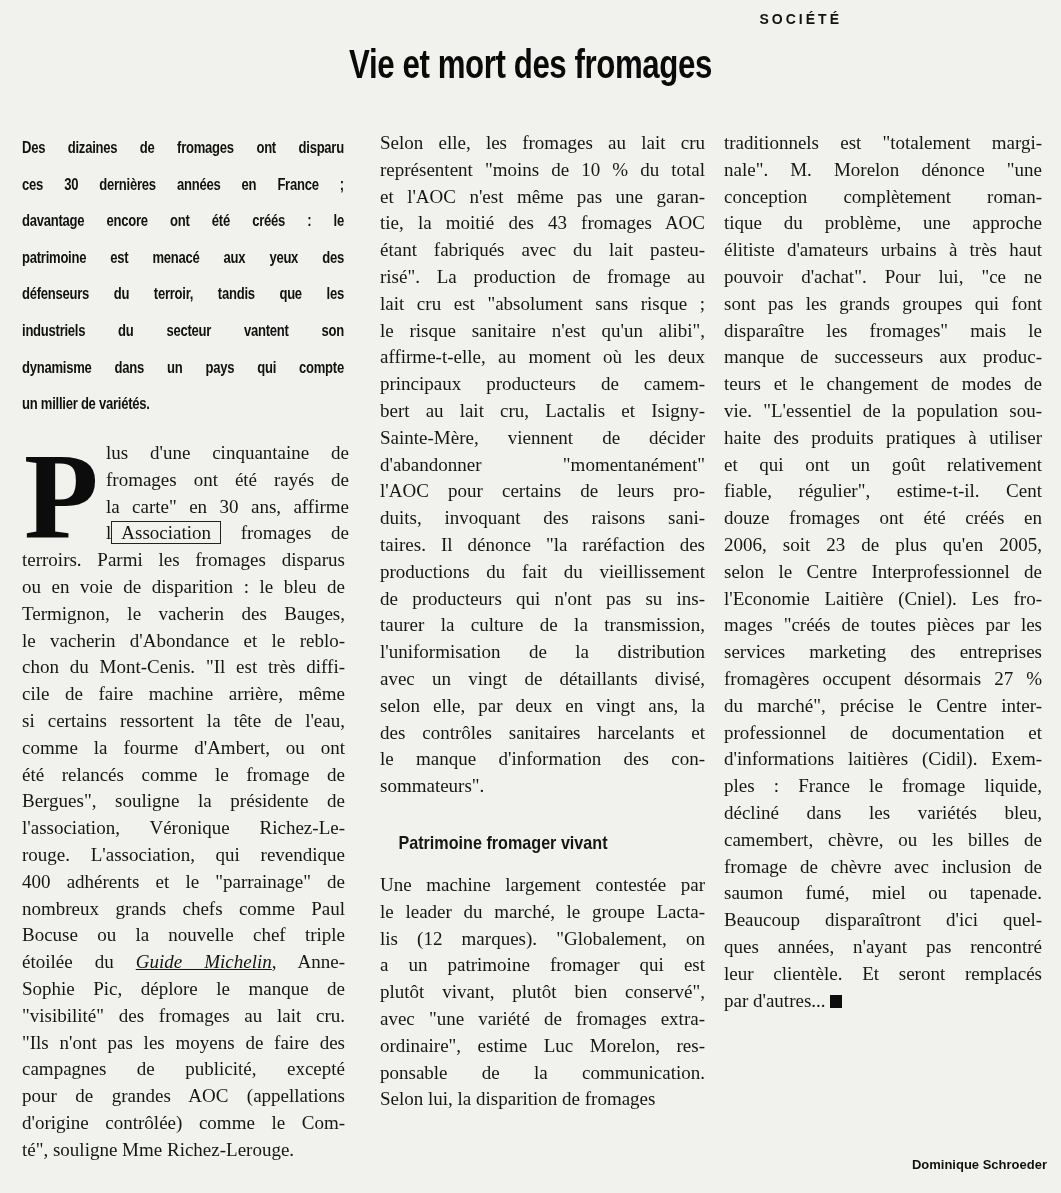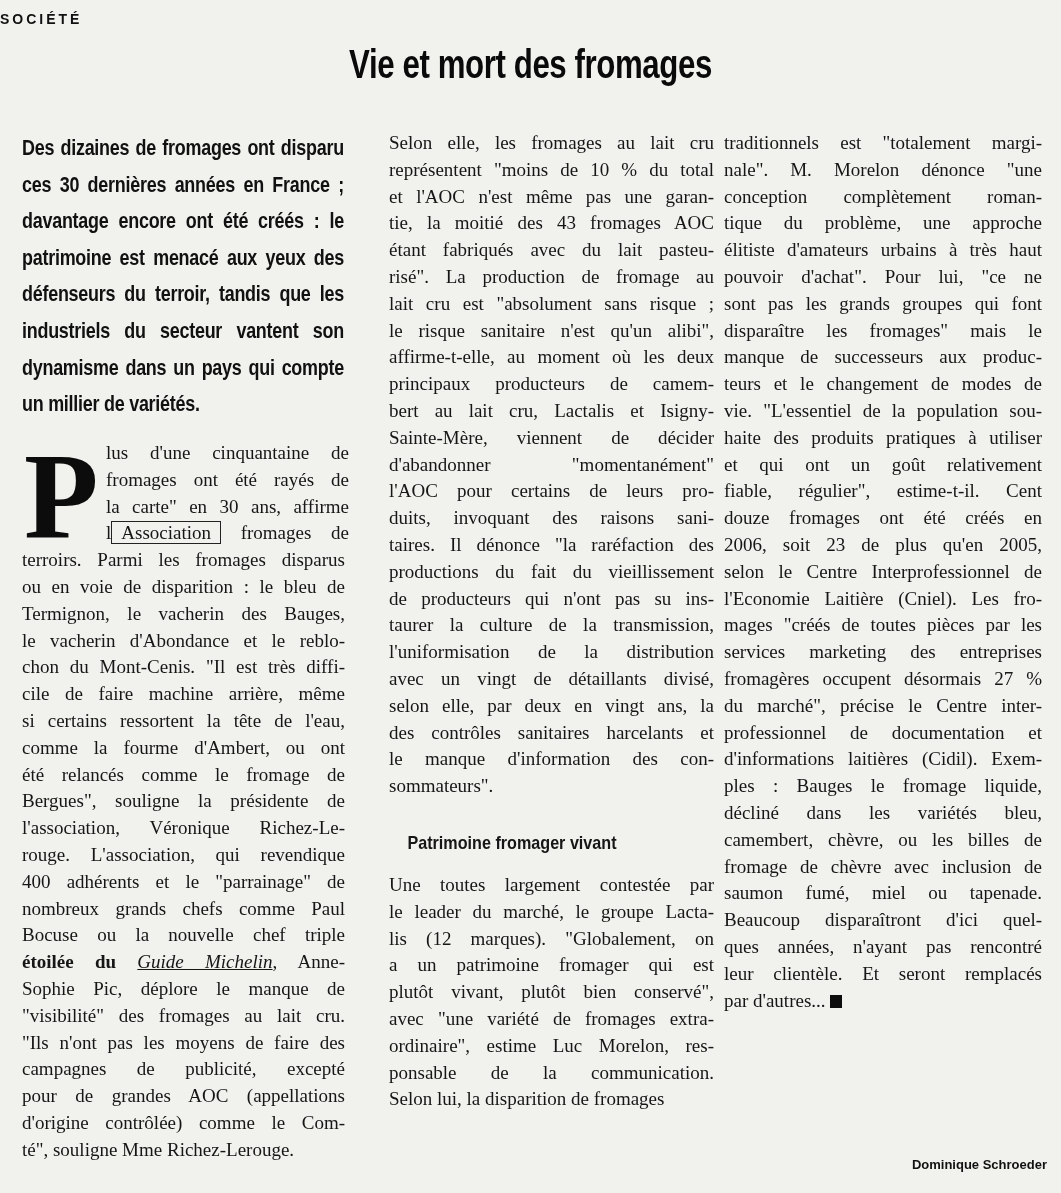--- a/index.html
+++ b/index.html
@@ -10,7 +10,7 @@
     font-family: "Liberation Serif", "DejaVu Serif", serif;
   }
   .rubric {
-    position: absolute; top: 11px; left: 0; width: 842px; text-align: left;
+    position: absolute; top: 11px; left: 0; width: 842px; text-align: right;
     font-family: "Liberation Sans", "DejaVu Sans", sans-serif;
     font-size: 14px; font-weight: bold; letter-spacing: 3px; color: #111;
   }

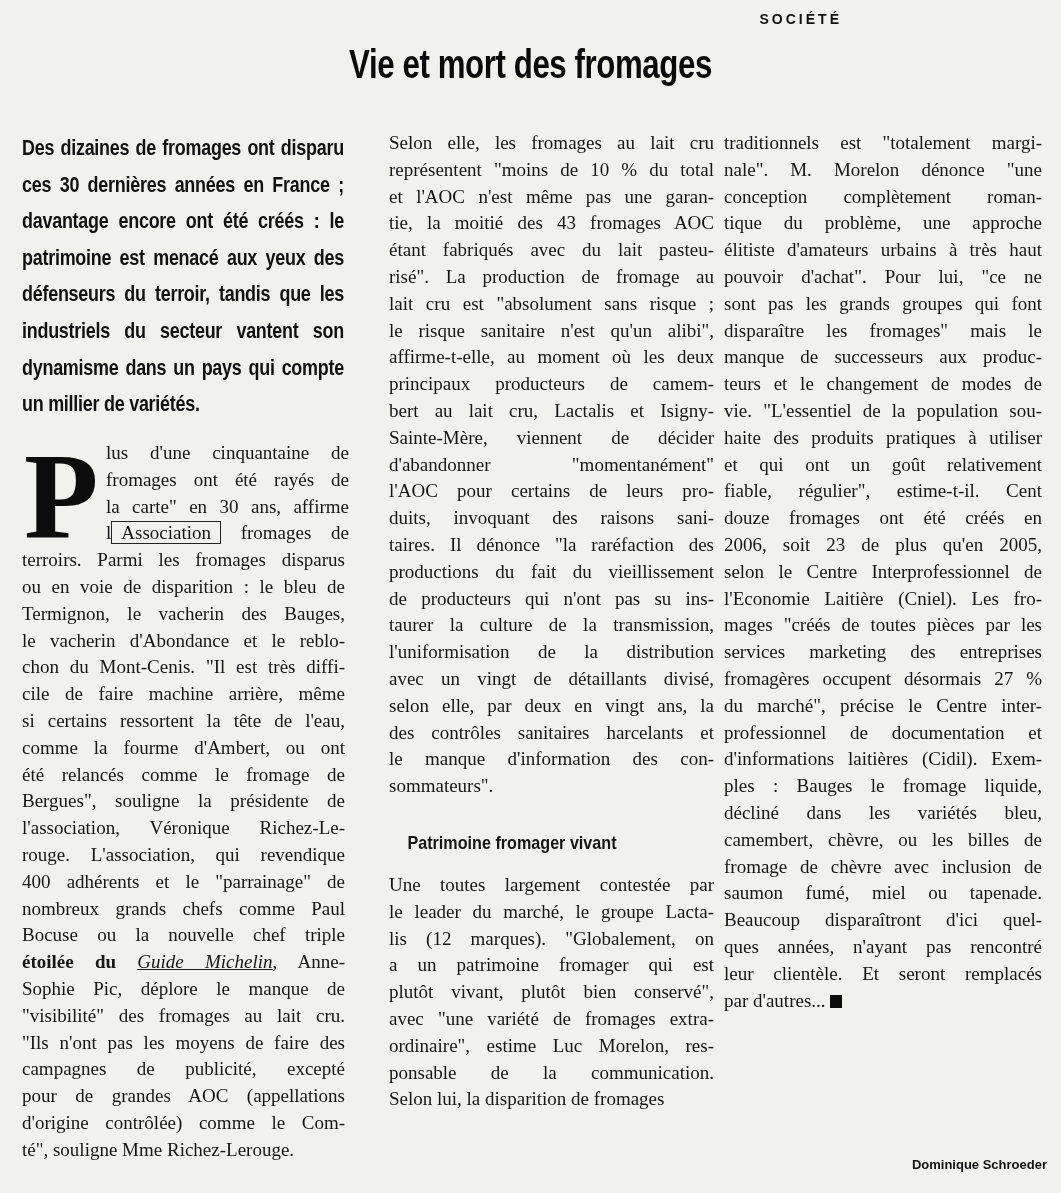--- a/index.html
+++ b/index.html
@@ -31,7 +31,7 @@
   .lead {
     left: 22px; top: 130px; width: 322px;
     font-family: "Liberation Sans", "DejaVu Sans", sans-serif;
-    font-weight: bold; font-size: 22px; color: #111;
+    font-weight: bold; font-size: 16px; color: #111;
   }
   .lead .line { height: 36.6px; line-height: 36.6px; letter-spacing: -0.3px; transform-origin: left; }
   .lead .inner { display:block; width: 395px; transform: scaleX(0.815); transform-origin: left; }

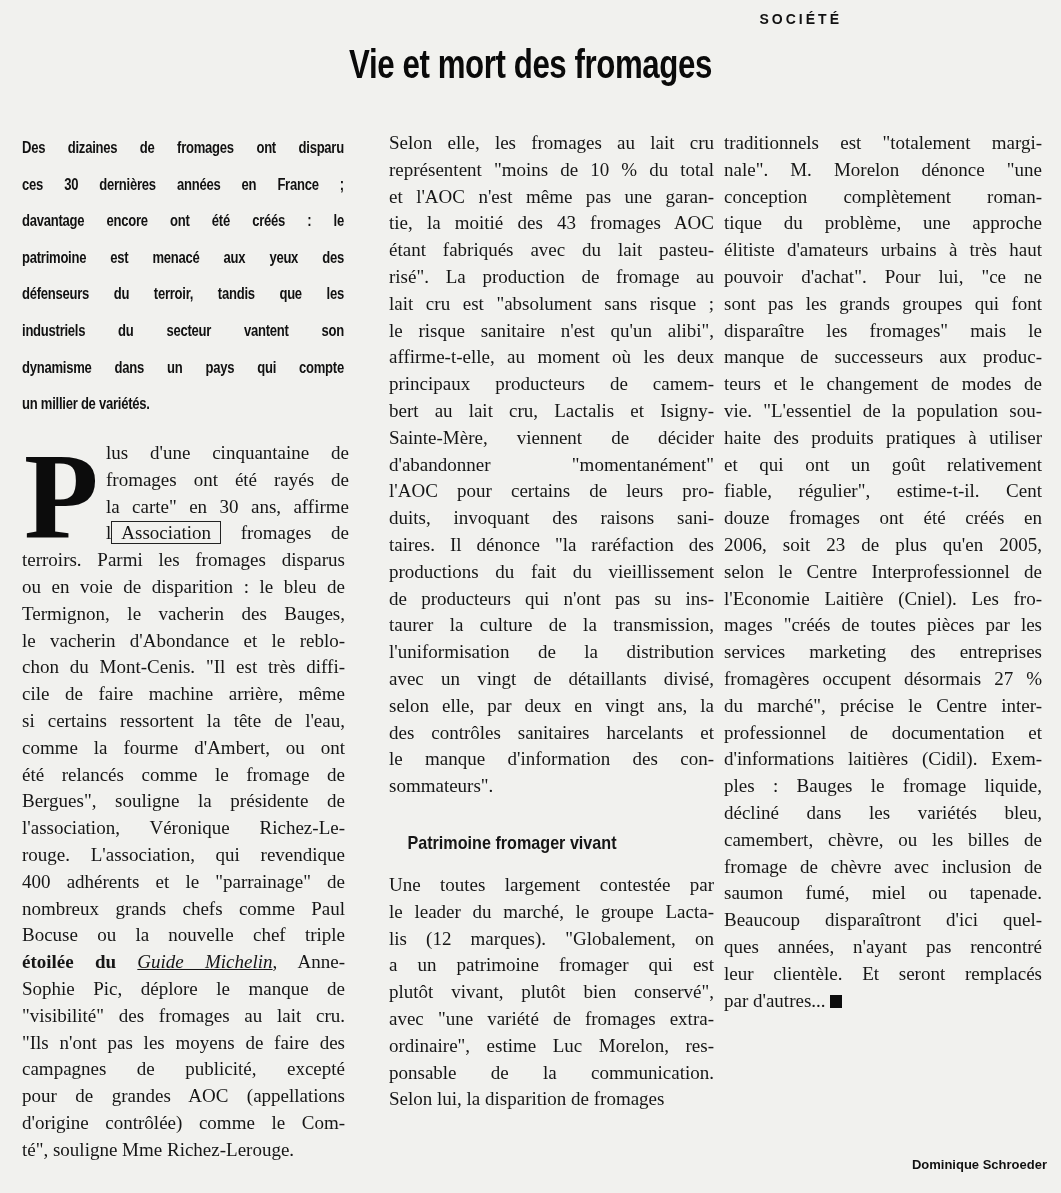--- a/index.html
+++ b/index.html
@@ -37,7 +37,7 @@
   .lead .inner { display:block; width: 395px; transform: scaleX(0.815); transform-origin: left; }
   .body-text { font-size: 19px; color: #161616; }
   .c1 { left: 22px; top: 440px; width: 323px; }
-  .c2 { left: 389px; top: 130px; width: 325px; }
+  .c2 { left: 380px; top: 130px; width: 325px; }
   .c3 { left: 724px; top: 130px; width: 318px; }
   .dropcap {
     position: absolute; left: 24px; top: 442px;

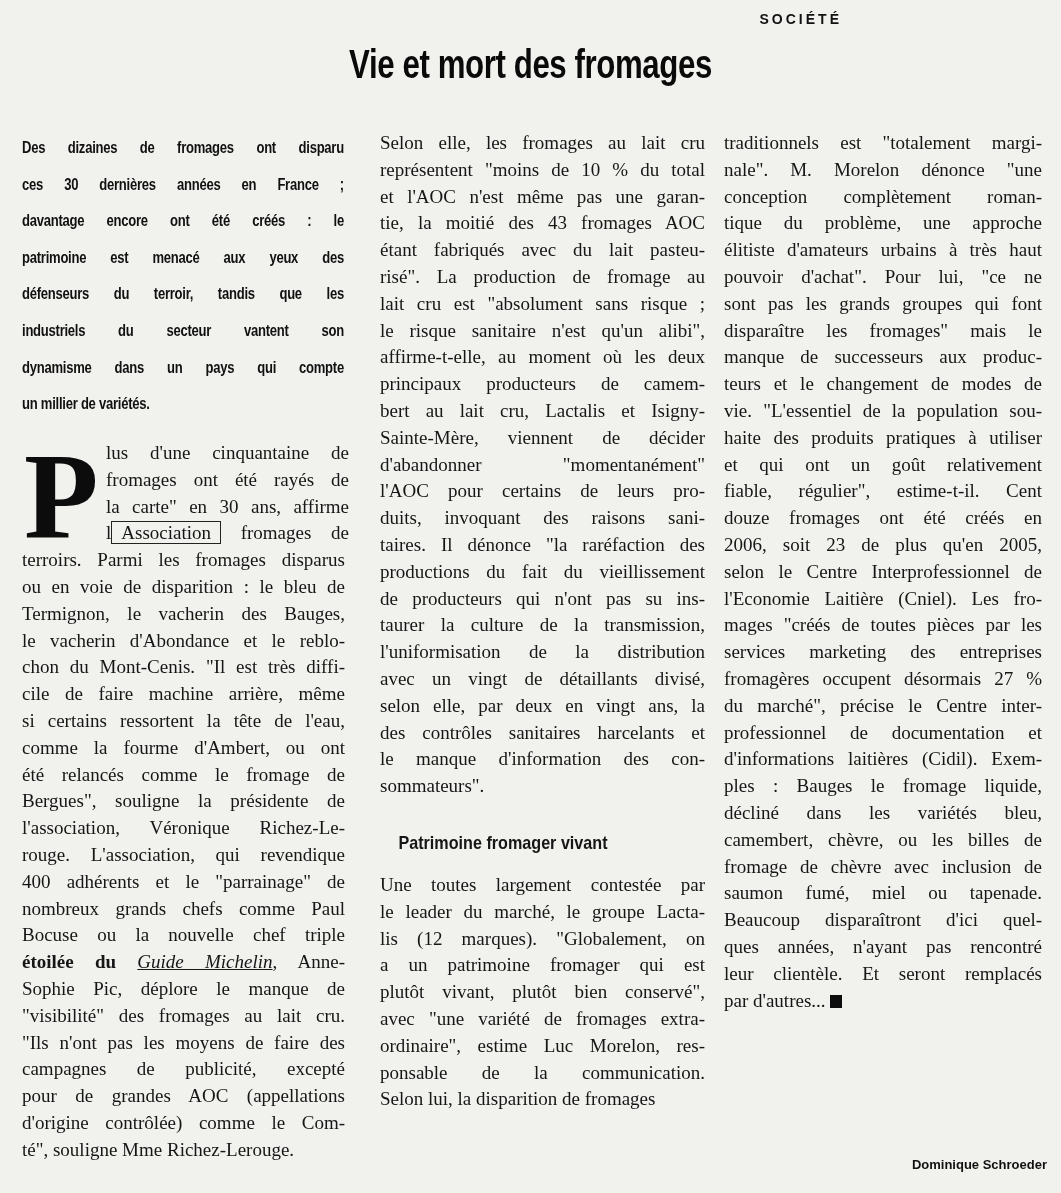--- a/index.html
+++ b/index.html
@@ -184,7 +184,7 @@
     <span class="line">du marché", précise le Centre inter-</span>
     <span class="line">professionnel de documentation et</span>
     <span class="line">d'informations laitières (Cidil). Exem-</span>
-    <span class="line">ples : Bauges le fromage liquide,</span>
+    <span class="line">ples : France le fromage liquide,</span>
     <span class="line">décliné dans les variétés bleu,</span>
     <span class="line">camembert, chèvre, ou les billes de</span>
     <span class="line">fromage de chèvre avec inclusion de</span>

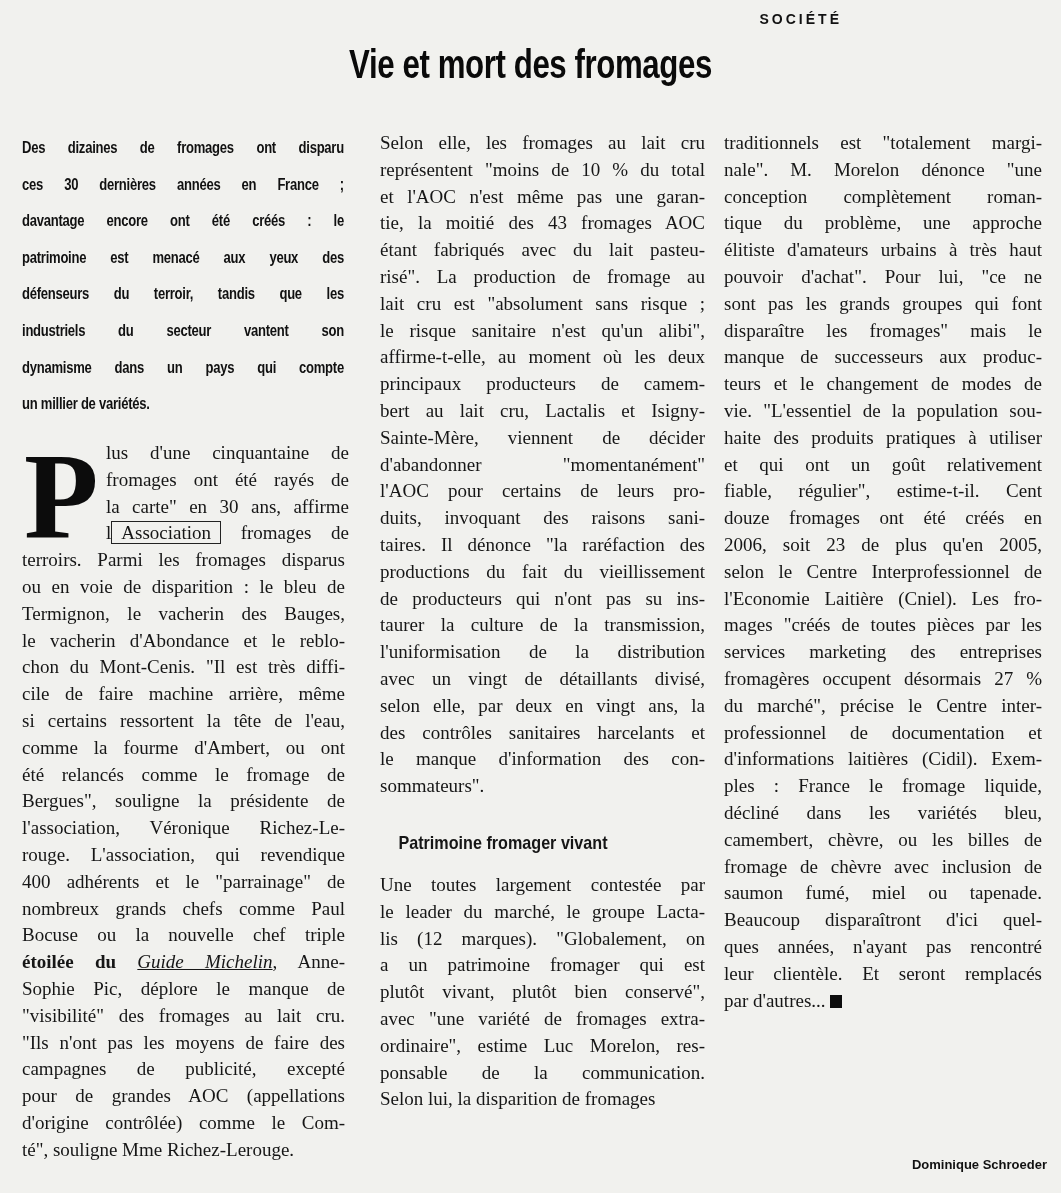--- a/index.html
+++ b/index.html
@@ -149,7 +149,7 @@
     <span class="line last">sommateurs".</span>
     <span class="sub-gap"></span>
     <span class="subhead"><span>Patrimoine fromager vivant</span></span>
-    <span class="line">Une toutes largement contestée par</span>
+    <span class="line">Une machine largement contestée par</span>
     <span class="line">le leader du marché, le groupe Lacta-</span>
     <span class="line">lis (12 marques). "Globalement, on</span>
     <span class="line">a un patrimoine fromager qui est</span>

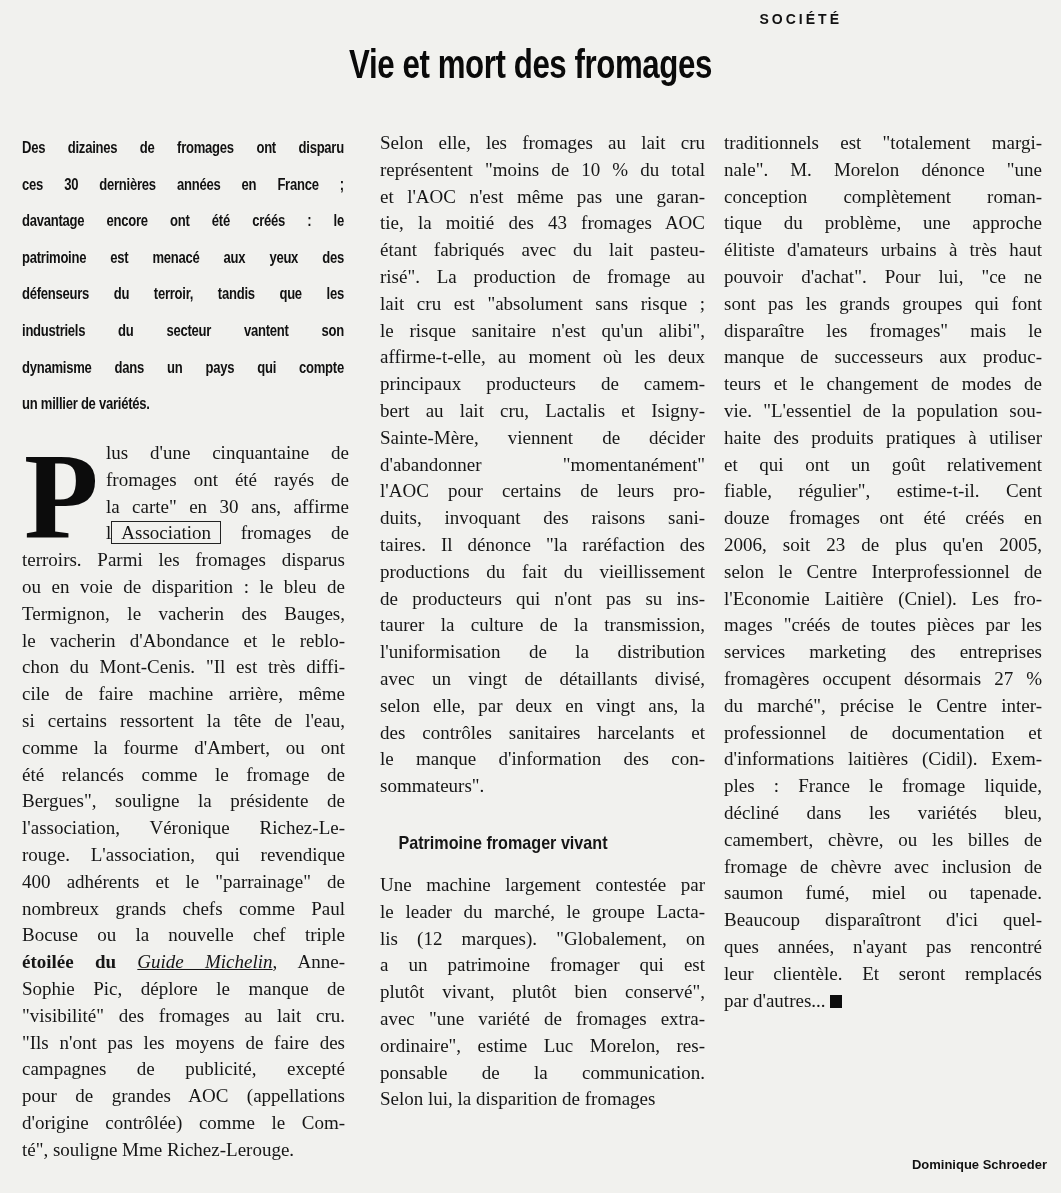--- a/index.html
+++ b/index.html
@@ -112,7 +112,7 @@
     <span class="line">400 adhérents et le "parrainage" de</span>
     <span class="line">nombreux grands chefs comme Paul</span>
     <span class="line">Bocuse ou la nouvelle chef triple</span>
-    <span class="line"><span style="white-space: pre; font-weight: bold;">étoilée du </span><i style="white-space: pre; text-decoration: underline;">Guide Michelin</i><span style="white-space: pre;">, Anne-</span></span>
+    <span class="line"><span style="white-space: pre;">étoilée du </span><i style="white-space: pre; text-decoration: underline;">Guide Michelin</i><span style="white-space: pre;">, Anne-</span></span>
     <span class="line">Sophie Pic, déplore le manque de</span>
     <span class="line">"visibilité" des fromages au lait cru.</span>
     <span class="line">"Ils n'ont pas les moyens de faire des</span>

